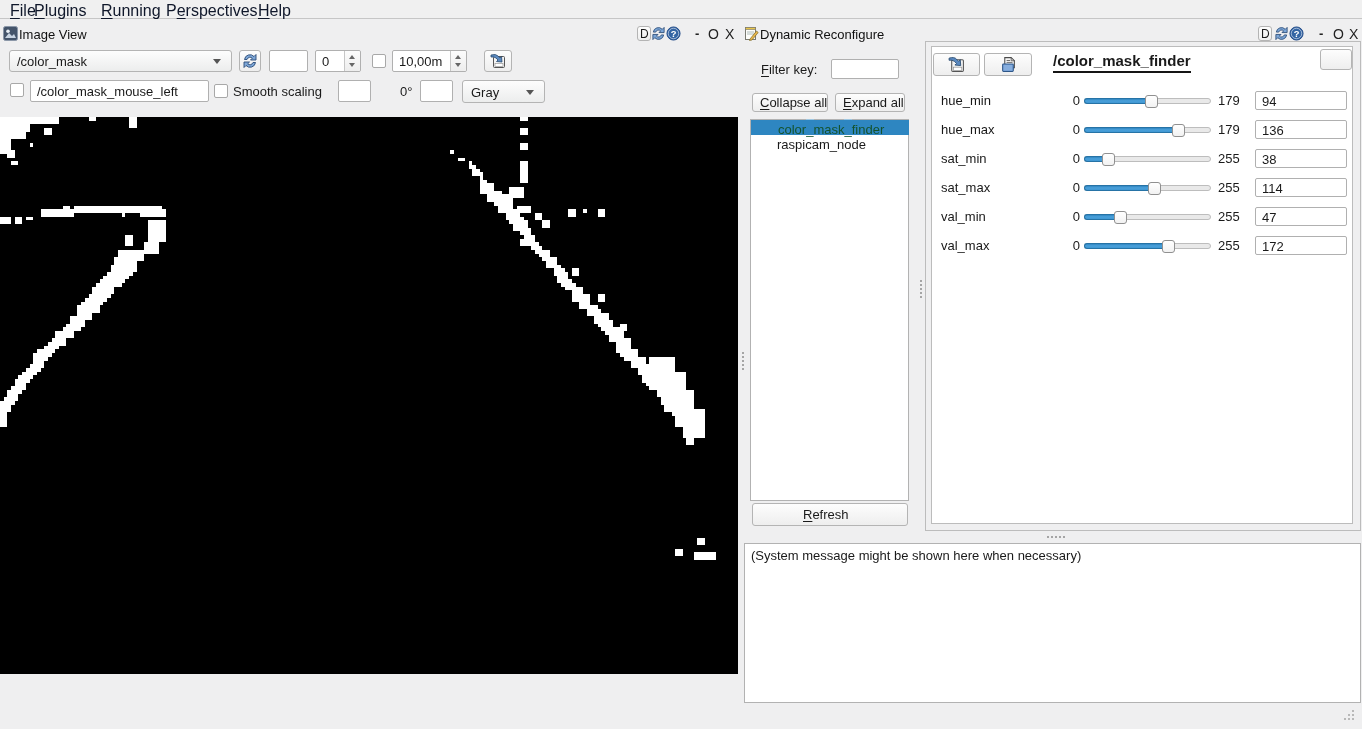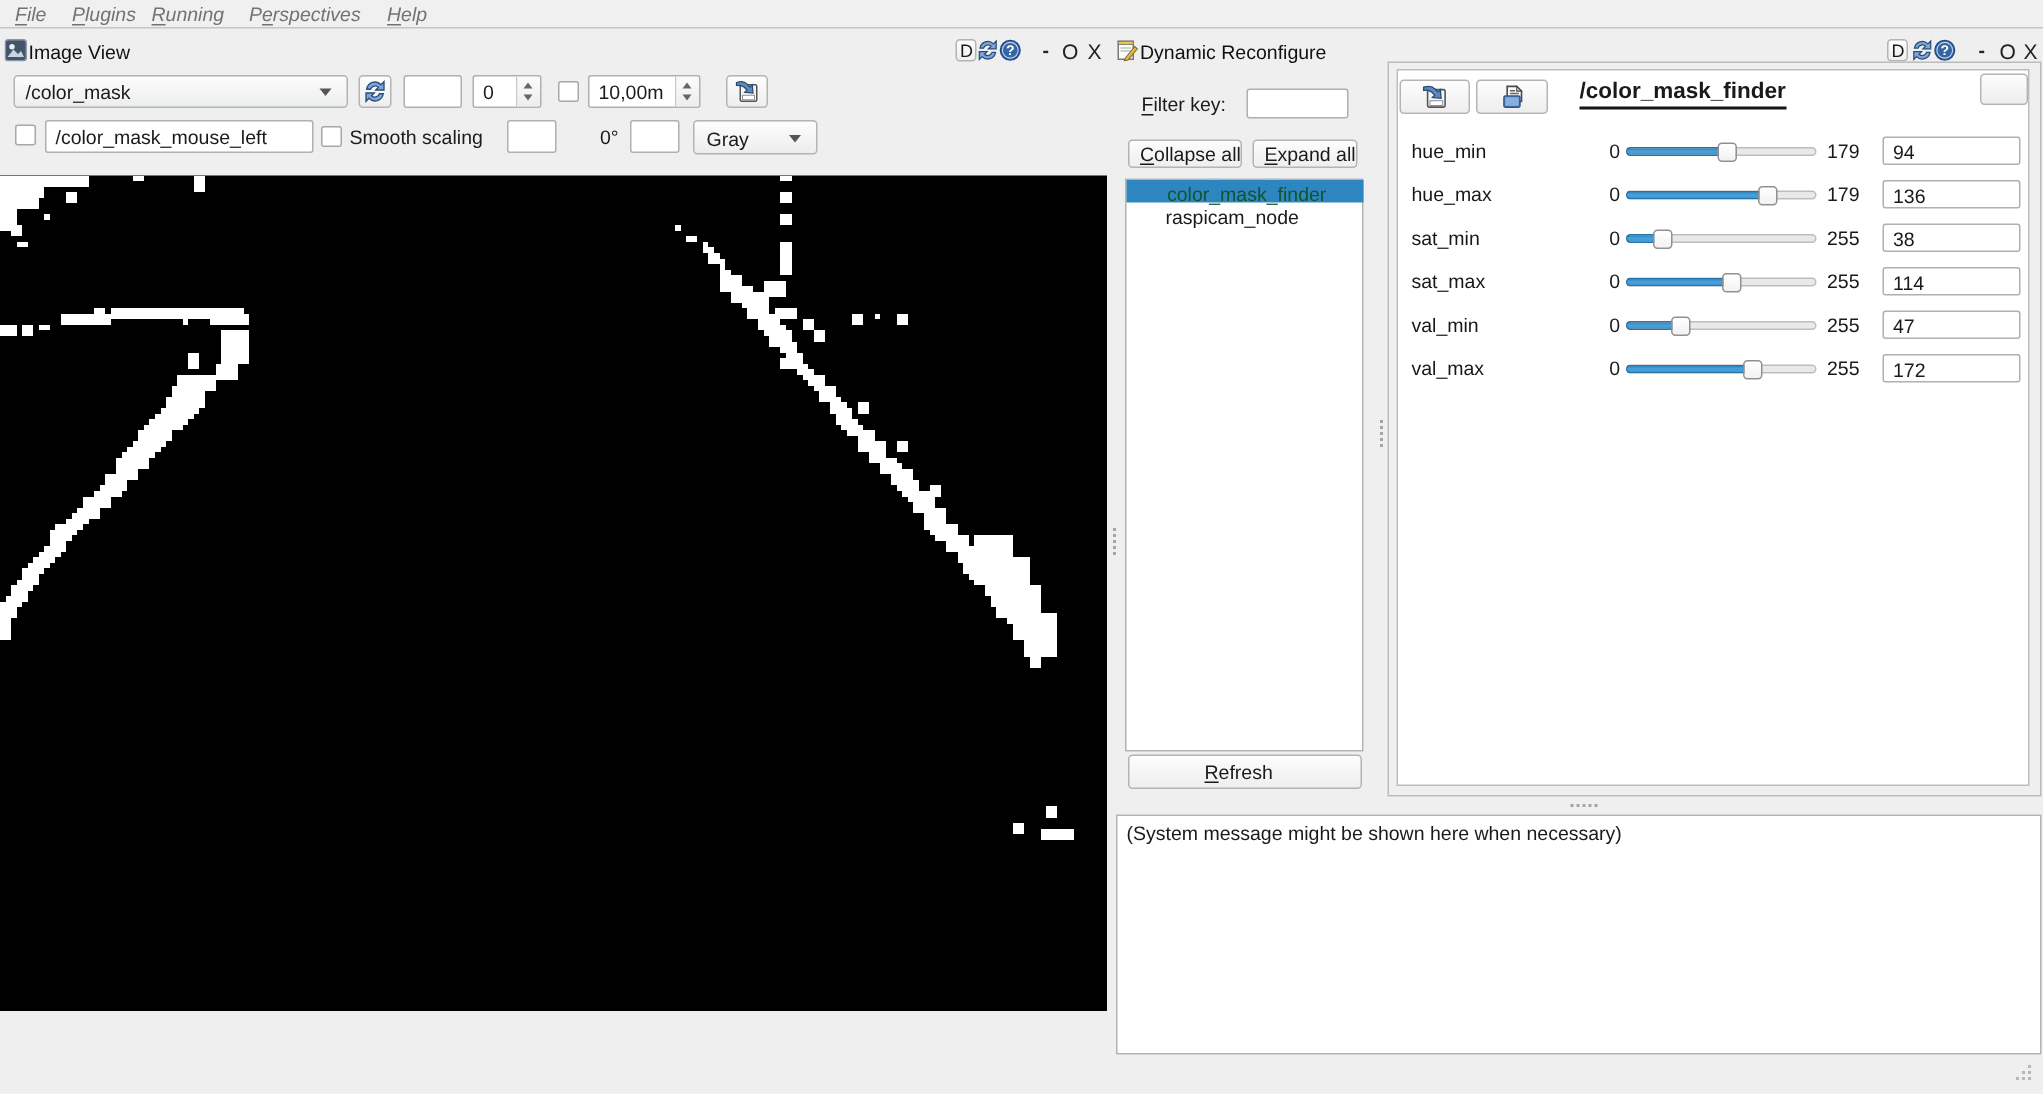--- a/index.html
+++ b/index.html
@@ -8,7 +8,7 @@
 .abs { position:absolute; }
 u2 { text-decoration:underline; text-underline-offset:2px; }
 .menubar { left:0; top:0; width:1362px; height:19px; background:#f0f0f0; border-bottom:1px solid #c6c6c6; }
-.menuitem { position:absolute; top:2px; font-size:13px; color:#737373;font-style:italic; }
+.menuitem { position:absolute; top:2px; font-size:16px; color:#0f172a; }
 .dtitle { font-size:13px; color:#111; }
 .btn { position:absolute; border:1px solid #b4b4b4; border-radius:3px; background:linear-gradient(#fdfdfd,#eeeeee); }
 .field { position:absolute; border:1px solid #b0b0b0; border-radius:2px; background:#fff; }

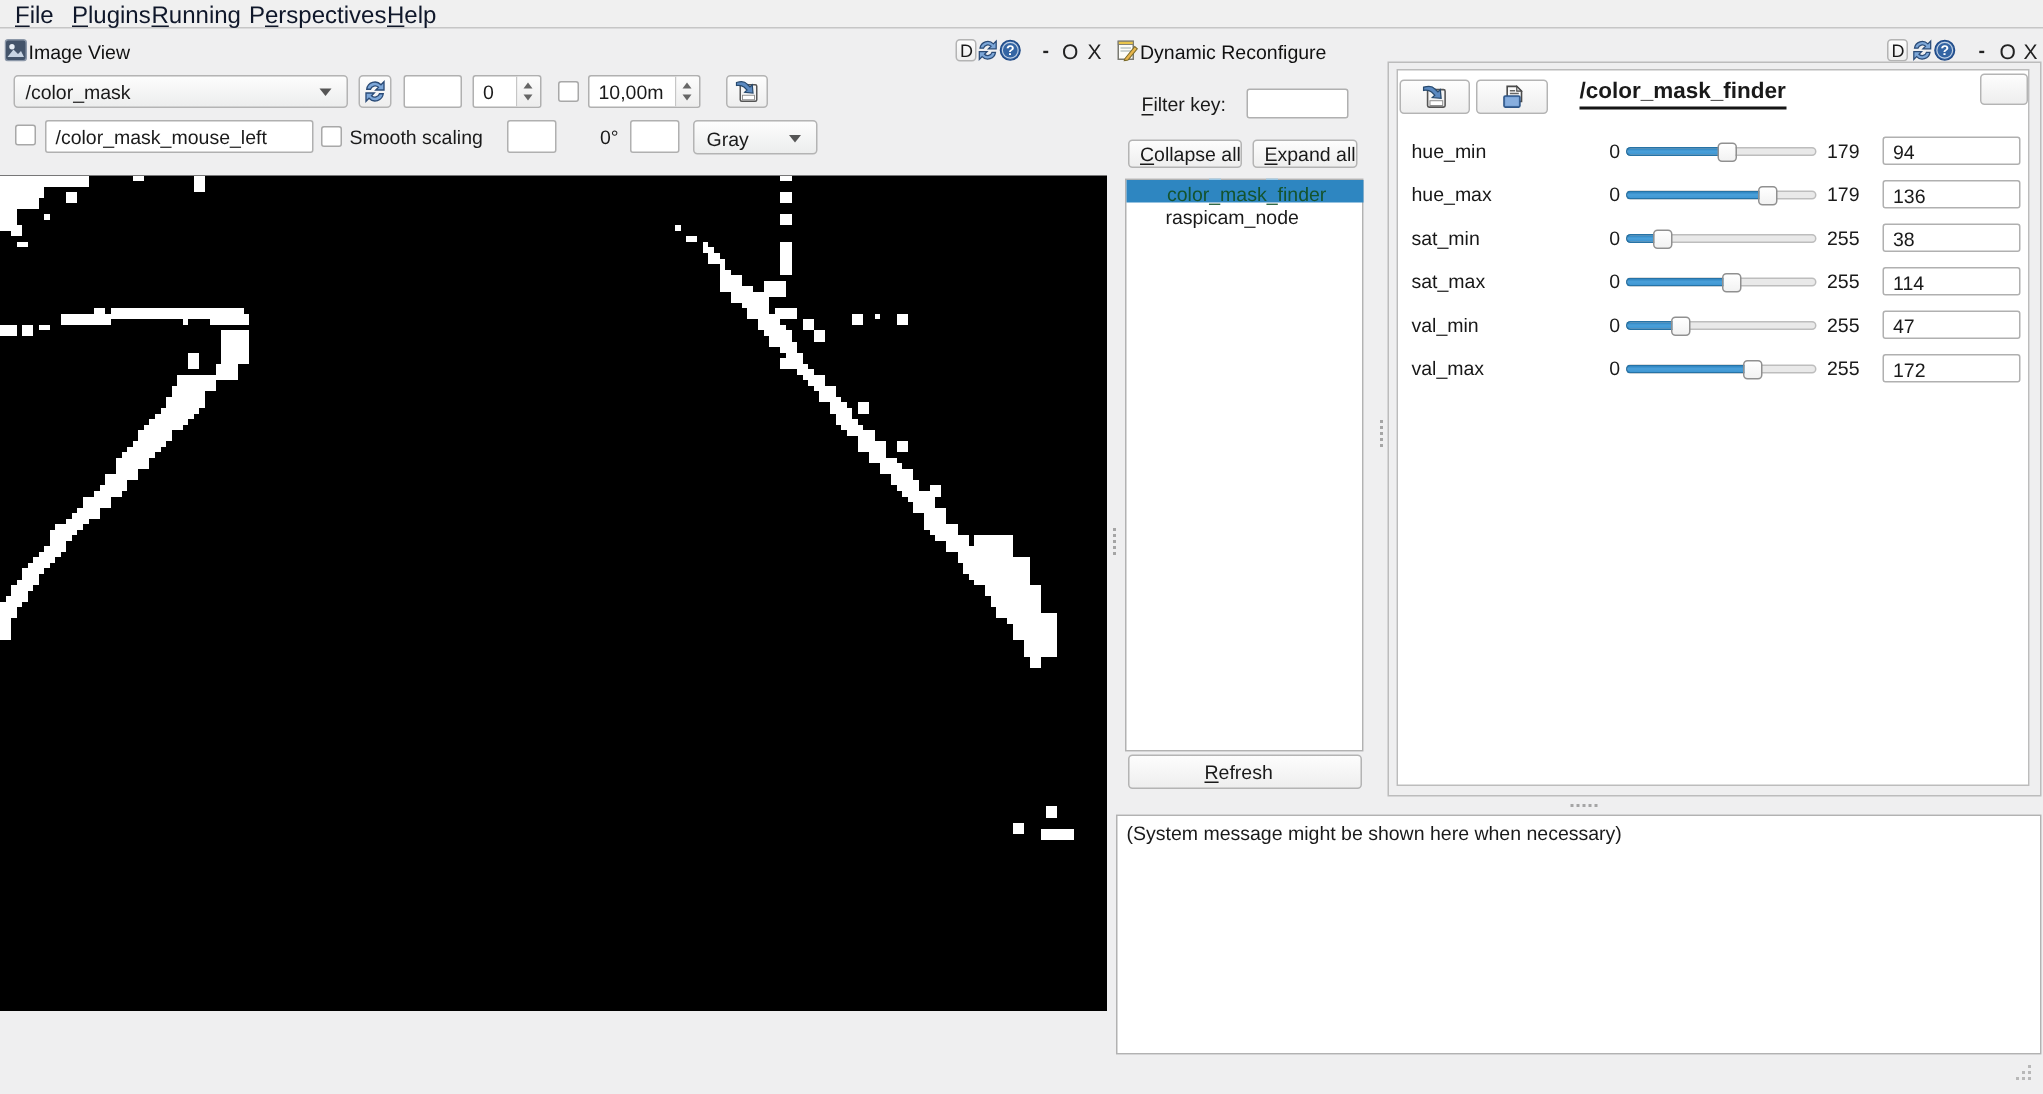--- a/index.html
+++ b/index.html
@@ -35,7 +35,7 @@
 
 <div class="abs menubar">
   <span class="menuitem" style="left:10px"><u2>F</u2>ile</span>
-  <span class="menuitem" style="left:48px"><u2>P</u2>lugins</span>
+  <span class="menuitem" style="left:34px"><u2>P</u2>lugins</span>
   <span class="menuitem" style="left:101px"><u2>R</u2>unning</span>
   <span class="menuitem" style="left:166px">P<u2>e</u2>rspectives</span>
   <span class="menuitem" style="left:258px"><u2>H</u2>elp</span>

